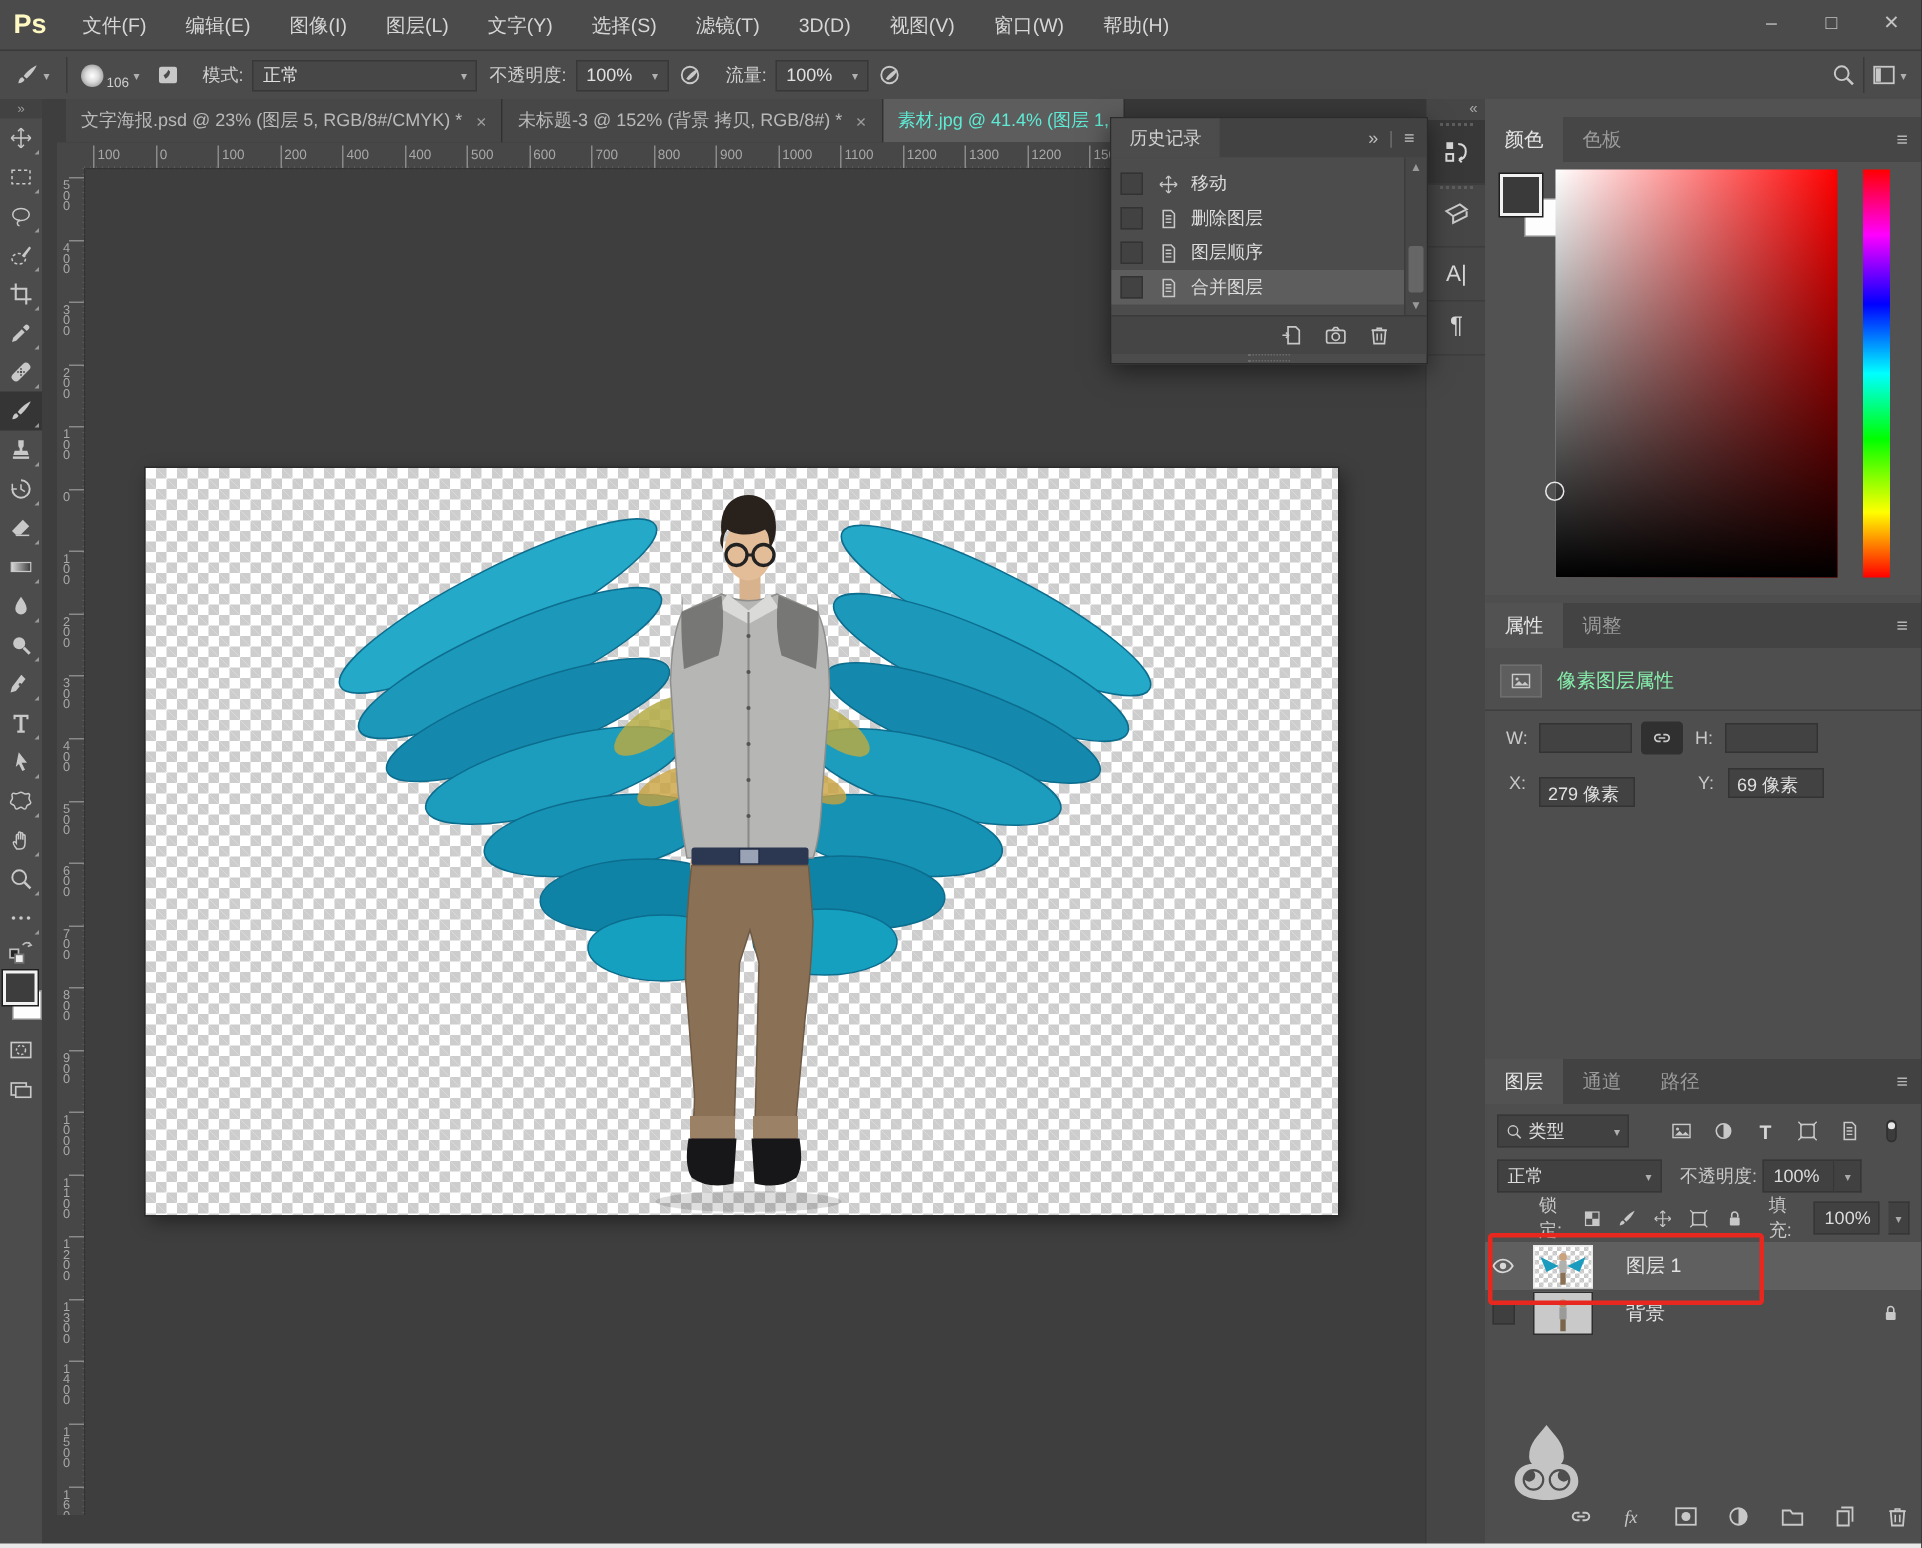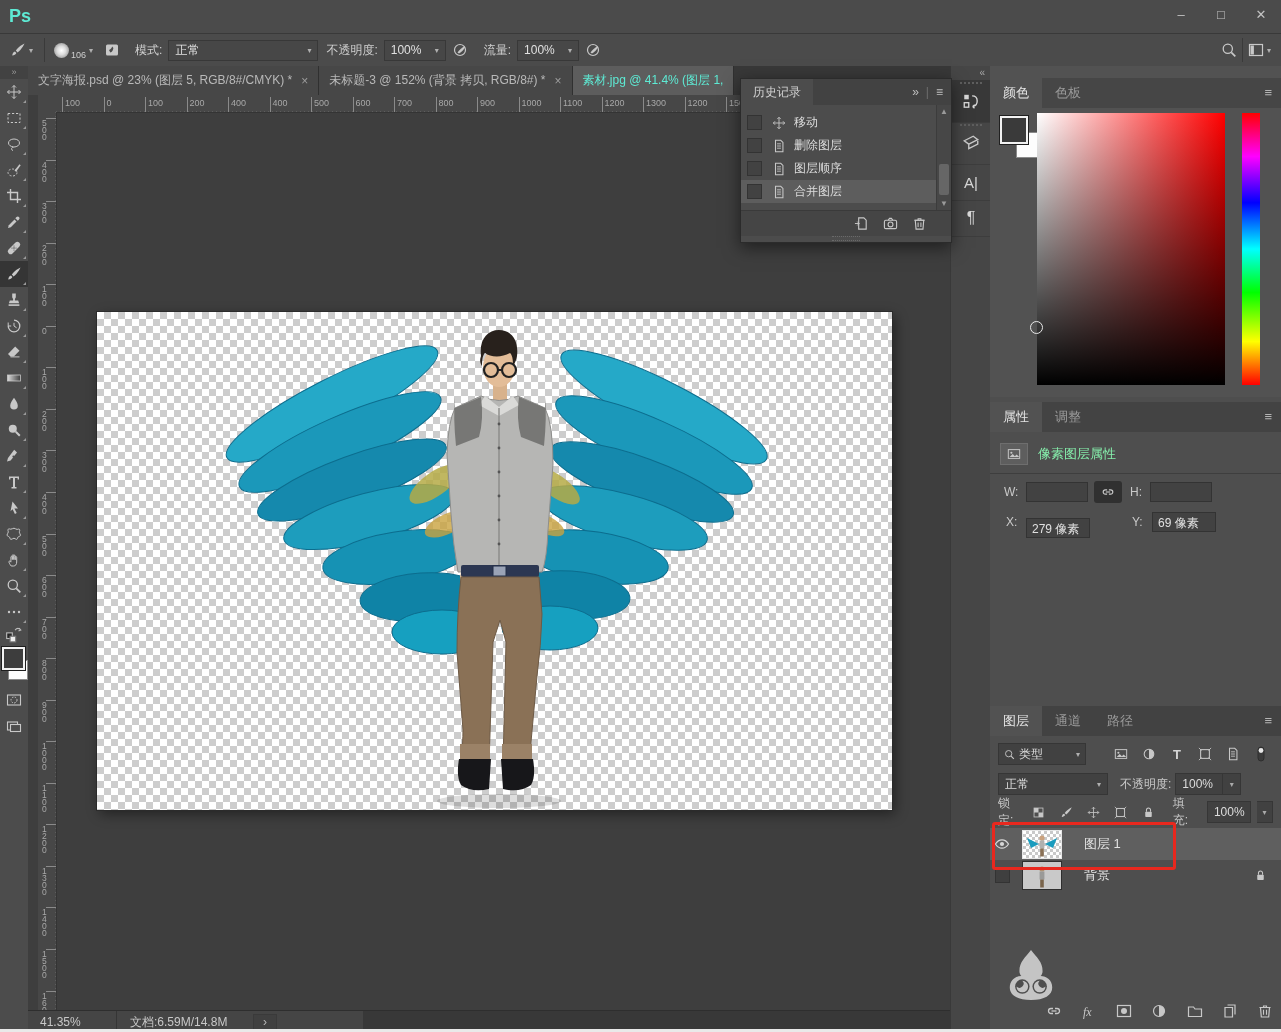--- a/index.html
+++ b/index.html
@@ -12,7 +12,7 @@
   
   #menubar{position:absolute;left:0;top:0;width:1281px;height:33px;background:#4b4b4b;
            border-bottom:1px solid #393939;display:flex;align-items:center;}
-  #ps-logo{color:#5eead4;font-weight:bold;font-size:18px;padding:0 11px 0 9px;}
+  #ps-logo{color:#fef9c3;font-weight:bold;font-size:18px;padding:0 11px 0 9px;}
   #menu-items{display:flex;height:33px;}
   .menu-item{color:#d6d6d6;font-size:13px;line-height:33px;padding:0 13px;cursor:default;}
   #win-controls{margin-left:auto;display:flex;height:33px;}

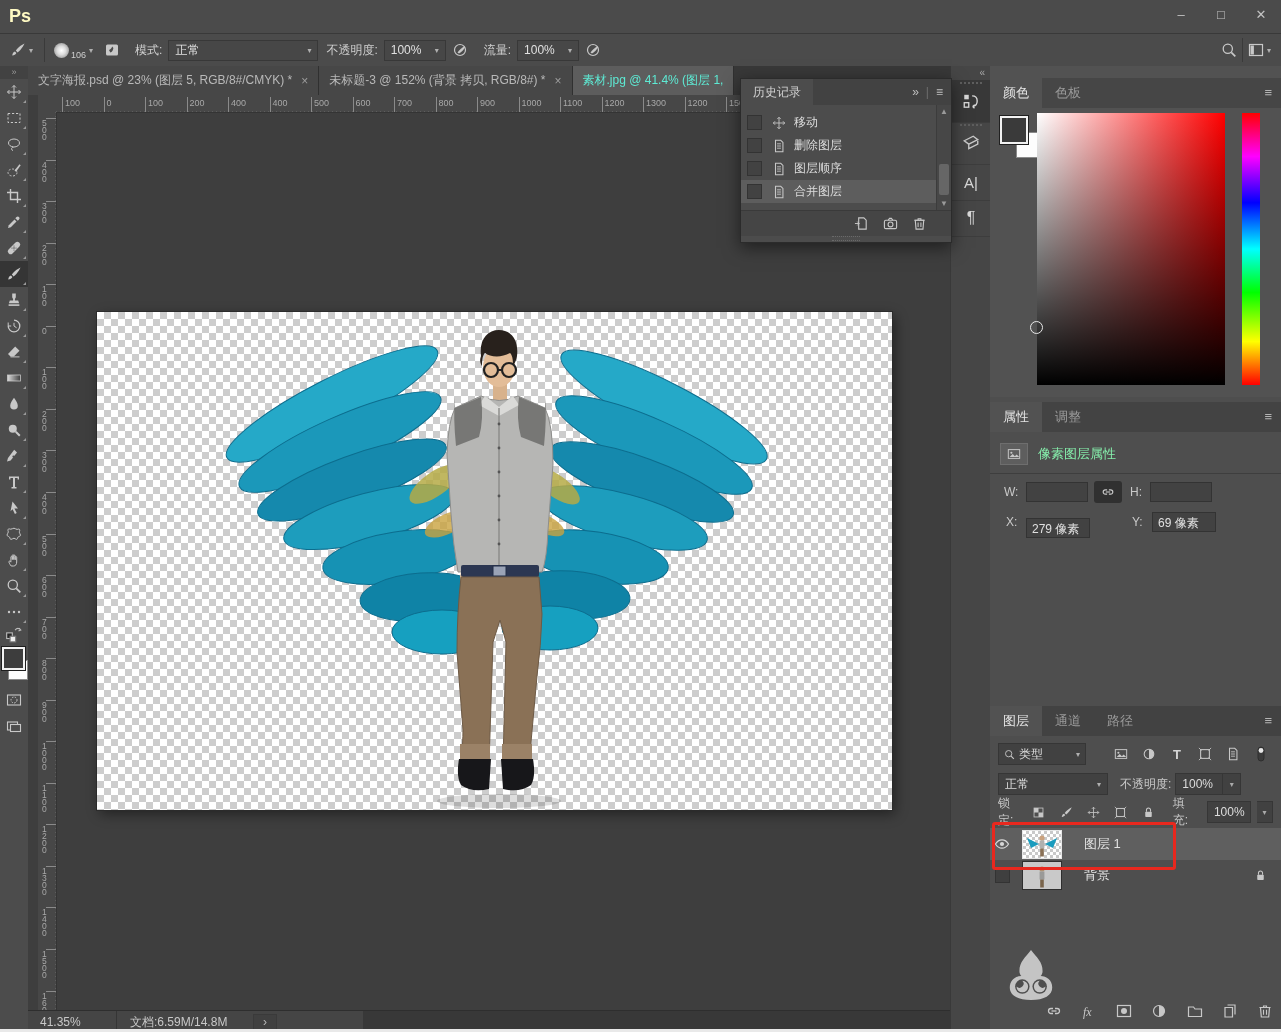--- a/index.html
+++ b/index.html
@@ -217,6 +217,19 @@
 
   <div id="menubar">
     <span id="ps-logo">Ps</span>
+    <div id="menu-items">
+        <span class="menu-item">文件(F)</span>
+        <span class="menu-item">编辑(E)</span>
+        <span class="menu-item">图像(I)</span>
+        <span class="menu-item">图层(L)</span>
+        <span class="menu-item">文字(Y)</span>
+        <span class="menu-item">选择(S)</span>
+        <span class="menu-item">滤镜(T)</span>
+        <span class="menu-item">3D(D)</span>
+        <span class="menu-item">视图(V)</span>
+        <span class="menu-item">窗口(W)</span>
+        <span class="menu-item">帮助(H)</span>
+      </div>
     <div id="win-controls">
         <span class="win-btn">–</span>
         <span class="win-btn">□</span>

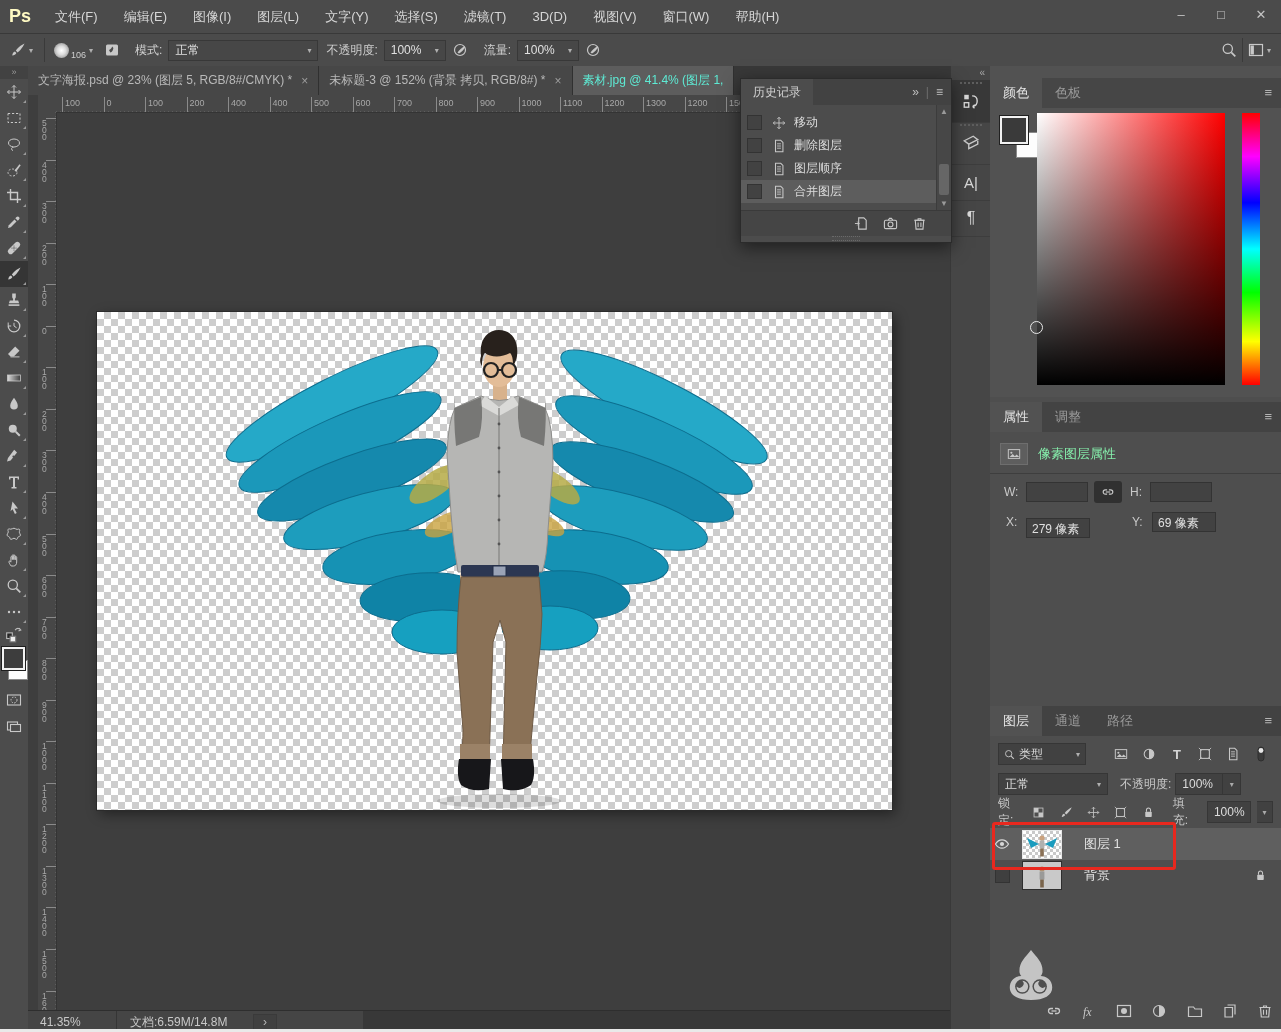--- a/index.html
+++ b/index.html
@@ -57,7 +57,7 @@
 
   
   #docwindow{position:absolute;left:28px;top:66px;width:922px;height:966px;background:#3e3e3e;}
-  #tabbar{position:absolute;left:0;top:0;width:922px;height:29px;background:#383838;display:flex;align-items:center;}
+  #tabbar{position:absolute;left:16px;top:0;width:922px;height:29px;background:#383838;display:flex;align-items:center;}
   .tab{height:29px;display:flex;align-items:center;padding:0 10px;font-size:12px;
        background:#474747;color:#b9b9b9;border-right:1px solid #303030;white-space:nowrap;overflow:hidden;}
   .tab.active{background:#5d5d5d;color:#5eead4;}

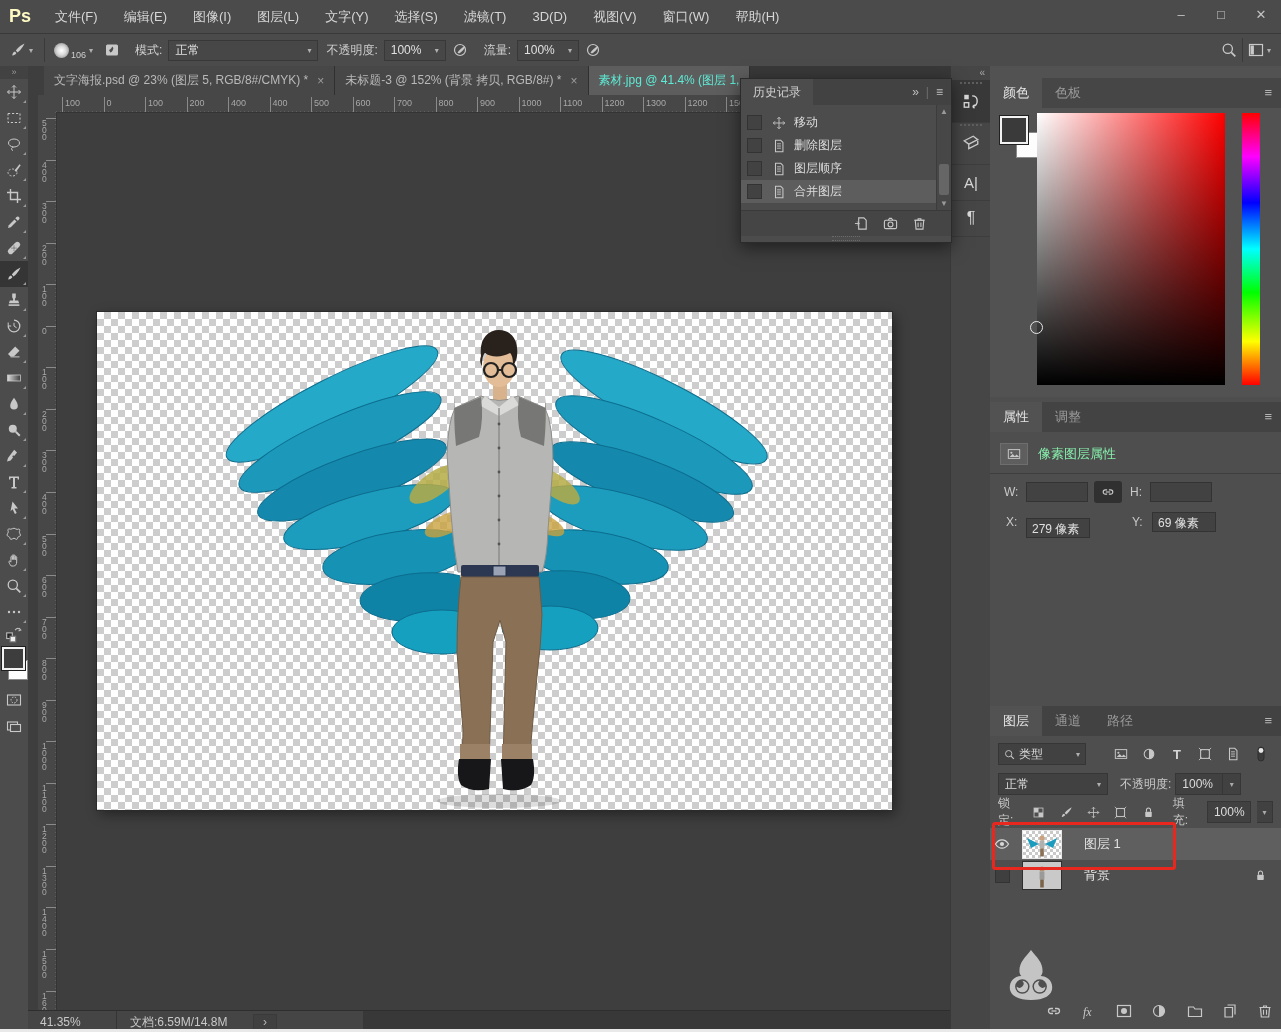--- a/index.html
+++ b/index.html
@@ -181,7 +181,7 @@
   #lp-blend{top:66px;height:24px;padding:0 8px;box-sizing:border-box;}
   #lp-blendcombo{width:110px;height:22px;background:#414141;border:1px solid #363636;display:flex;
                  align-items:center;color:#dcdcdc;font-size:12px;padding:0 6px;box-sizing:border-box;}
-  .lp-label{color:#c9c9c9;font-size:12px;}
+  .lp-label{color:#c9c9c9;font-size:12px;margin-left:28px;}
   .lp-valbox{height:22px;background:#414141;border:1px solid #363636;color:#dcdcdc;font-size:12px;
              line-height:20px;padding:0 6px;box-sizing:border-box;}
   .lp-chevbox{width:18px;height:22px;background:#414141;border:1px solid #363636;border-left:none;

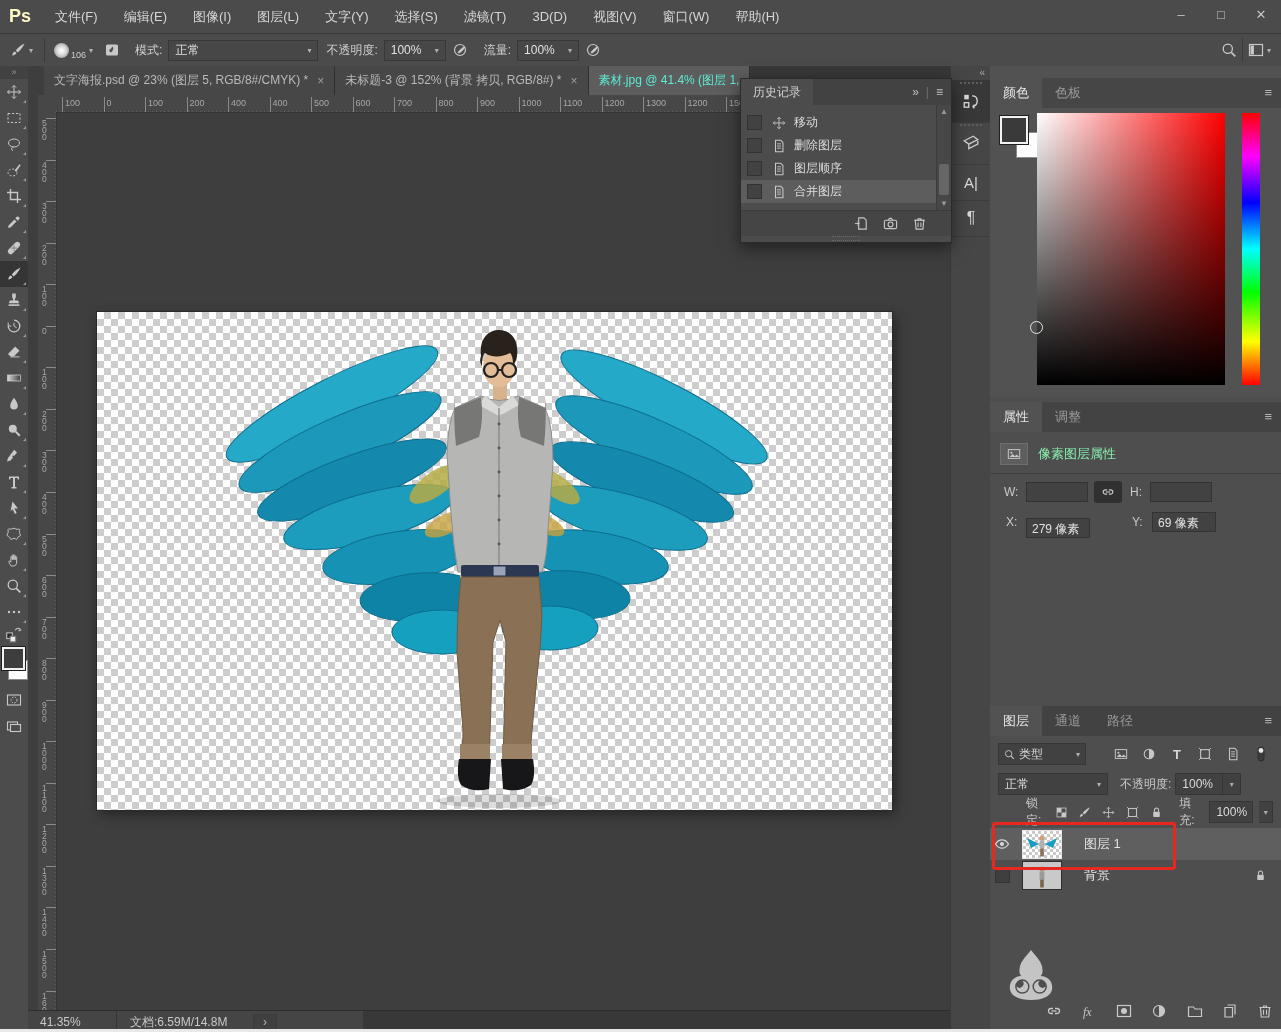--- a/index.html
+++ b/index.html
@@ -691,13 +691,6 @@
         </g>
       </svg>
     </div>
-    <div id="statusbar">
-      <div id="sb-left"></div>
-      <span id="sb-zoom">41.35%</span>
-      <div class="sb-div" style="left:88px"></div>
-      <span id="sb-doc">文档:6.59M/14.8M</span>
-      <div id="sb-chev">›</div>
-    </div>
   </div>
 
   <div id="historypanel">

